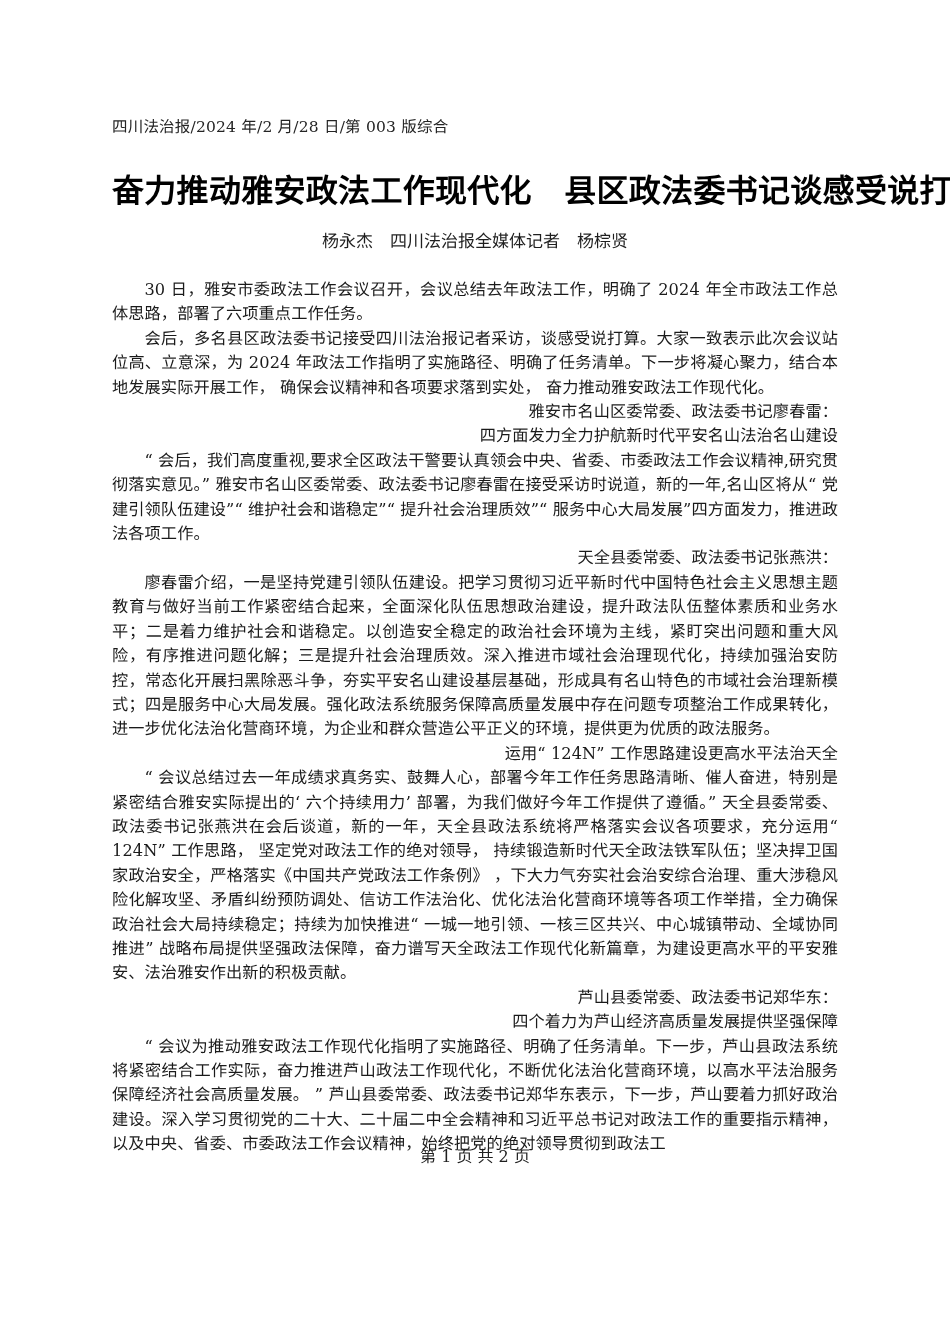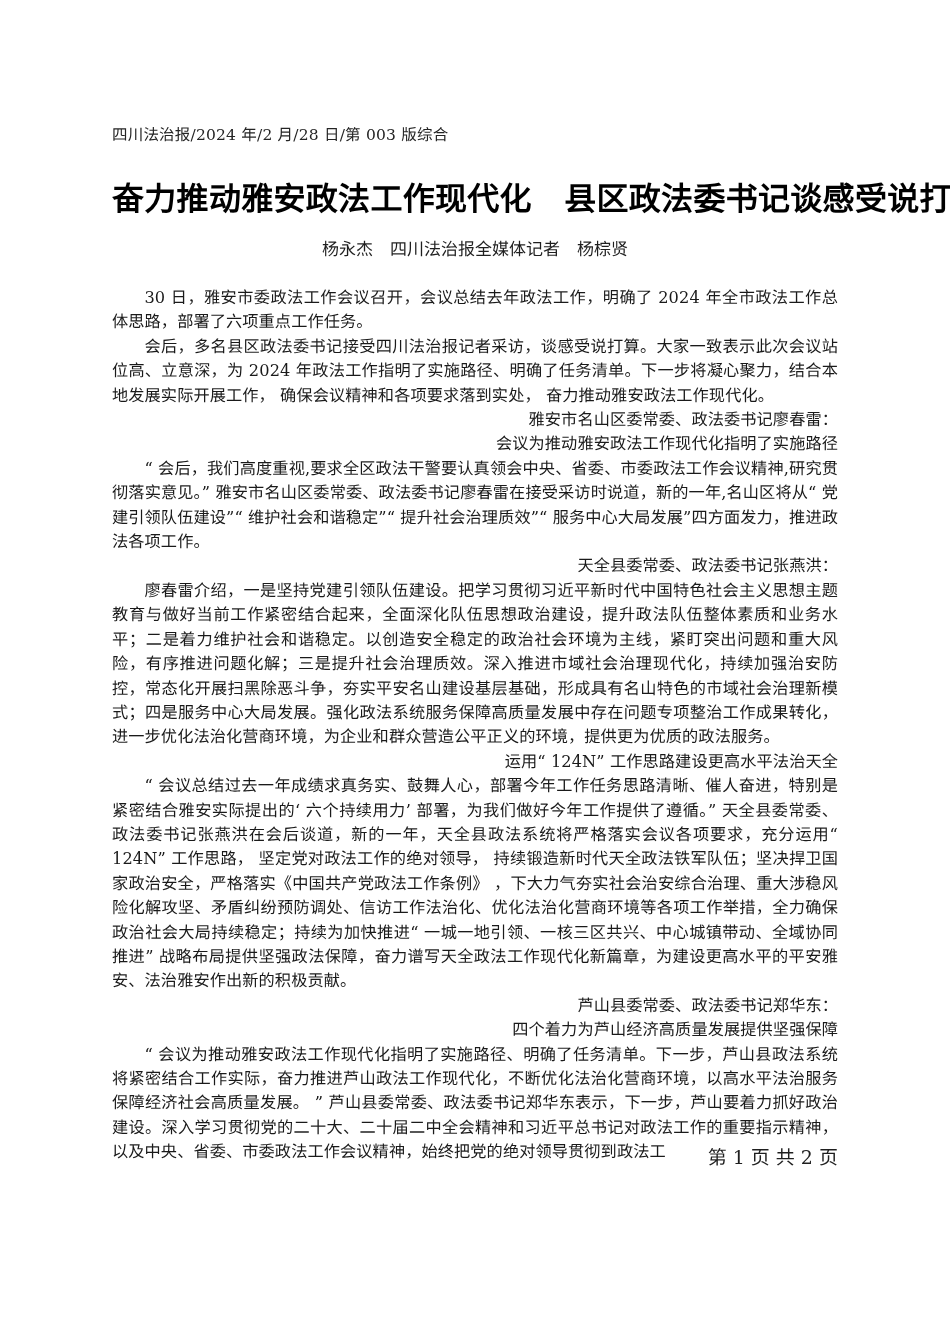--- a/index.html
+++ b/index.html
@@ -24,7 +24,7 @@
   .content {
     position: absolute;
     left: 112px;
-    top: 124px;
+    top: 116px;
     width: 726px;
   }
 

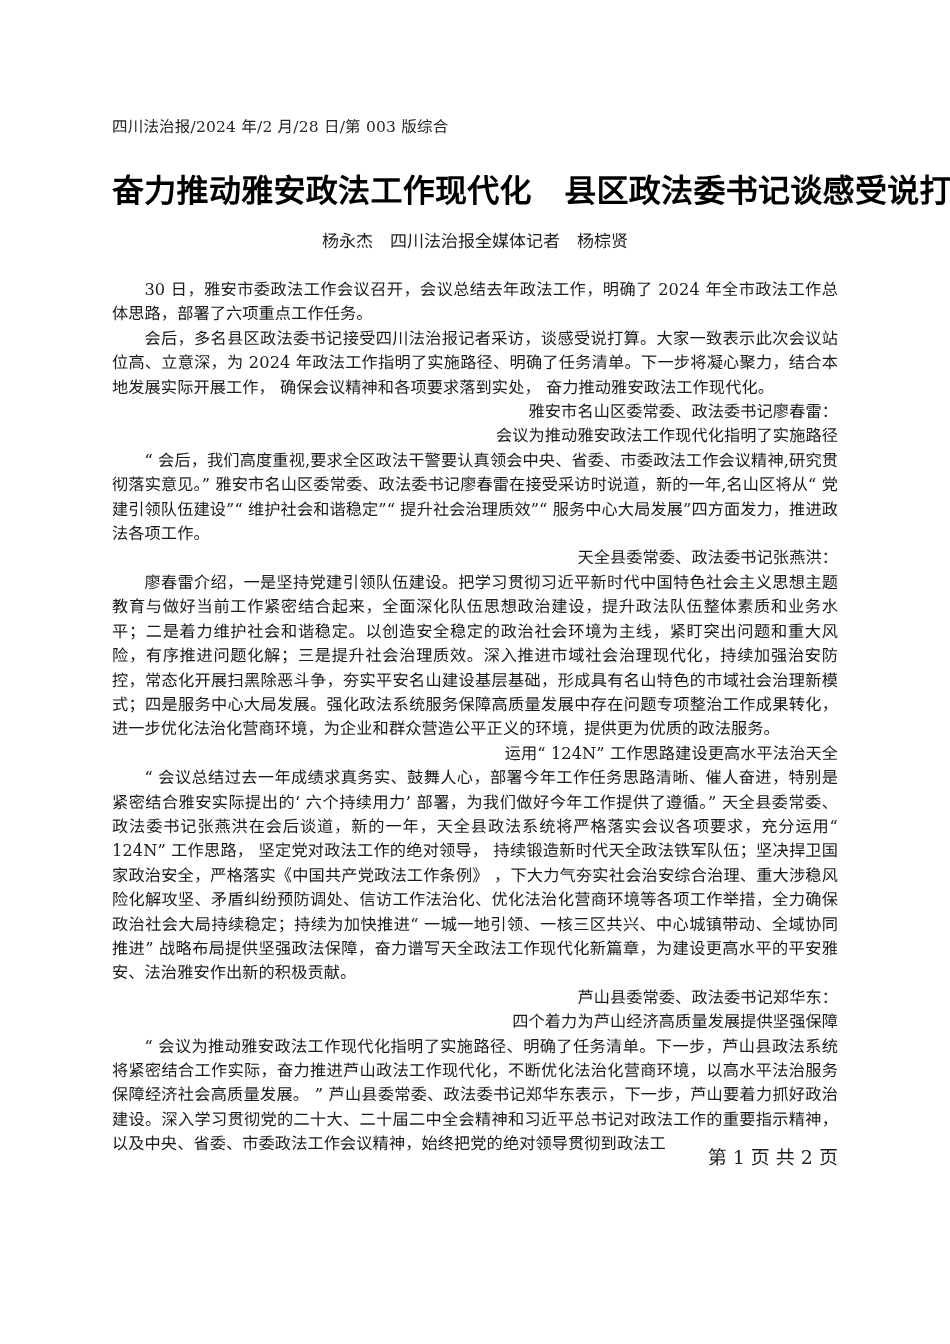--- a/index.html
+++ b/index.html
@@ -108,7 +108,7 @@
         <p class="para">30 日，雅安市委政法工作会议召开，会议总结去年政法工作，明确了 2024 年全市政法工作总体思路，部署了六项重点工作任务。</p>
         <p class="para">会后，多名县区政法委书记接受四川法治报记者采访，谈感受说打算。大家一致表示此次会议站位高、立意深，为 2024 年政法工作指明了实施路径、明确了任务清单。下一步将凝心聚力，结合本地发展实际开展工作， 确保会议精神和各项要求落到实处， 奋力推动雅安政法工作现代化。</p>
         <p class="para nojust">雅安市名山区委常委、政法委书记廖春雷：</p>
-        <p class="para nojust">会议为推动雅安政法工作现代化指明了实施路径</p>
+        <p class="para nojust">四方面发力全力护航新时代平安名山法治名山建设</p>
         <p class="para">“ 会后，我们高度重视,要求全区政法干警要认真领会中央、省委、市委政法工作会议精神,研究贯彻落实意见。” 雅安市名山区委常委、政法委书记廖春雷在接受采访时说道，新的一年,名山区将从“ 党建引领队伍建设”“ 维护社会和谐稳定”“ 提升社会治理质效”“ 服务中心大局发展”四方面发力，推进政法各项工作。</p>
         <p class="para nojust">天全县委常委、政法委书记张燕洪：</p>
         <p class="para">廖春雷介绍，一是坚持党建引领队伍建设。把学习贯彻习近平新时代中国特色社会主义思想主题教育与做好当前工作紧密结合起来，全面深化队伍思想政治建设，提升政法队伍整体素质和业务水平；二是着力维护社会和谐稳定。以创造安全稳定的政治社会环境为主线，紧盯突出问题和重大风险，有序推进问题化解；三是提升社会治理质效。深入推进市域社会治理现代化，持续加强治安防控，常态化开展扫黑除恶斗争，夯实平安名山建设基层基础，形成具有名山特色的市域社会治理新模式；四是服务中心大局发展。强化政法系统服务保障高质量发展中存在问题专项整治工作成果转化，进一步优化法治化营商环境，为企业和群众营造公平正义的环境，提供更为优质的政法服务。</p>

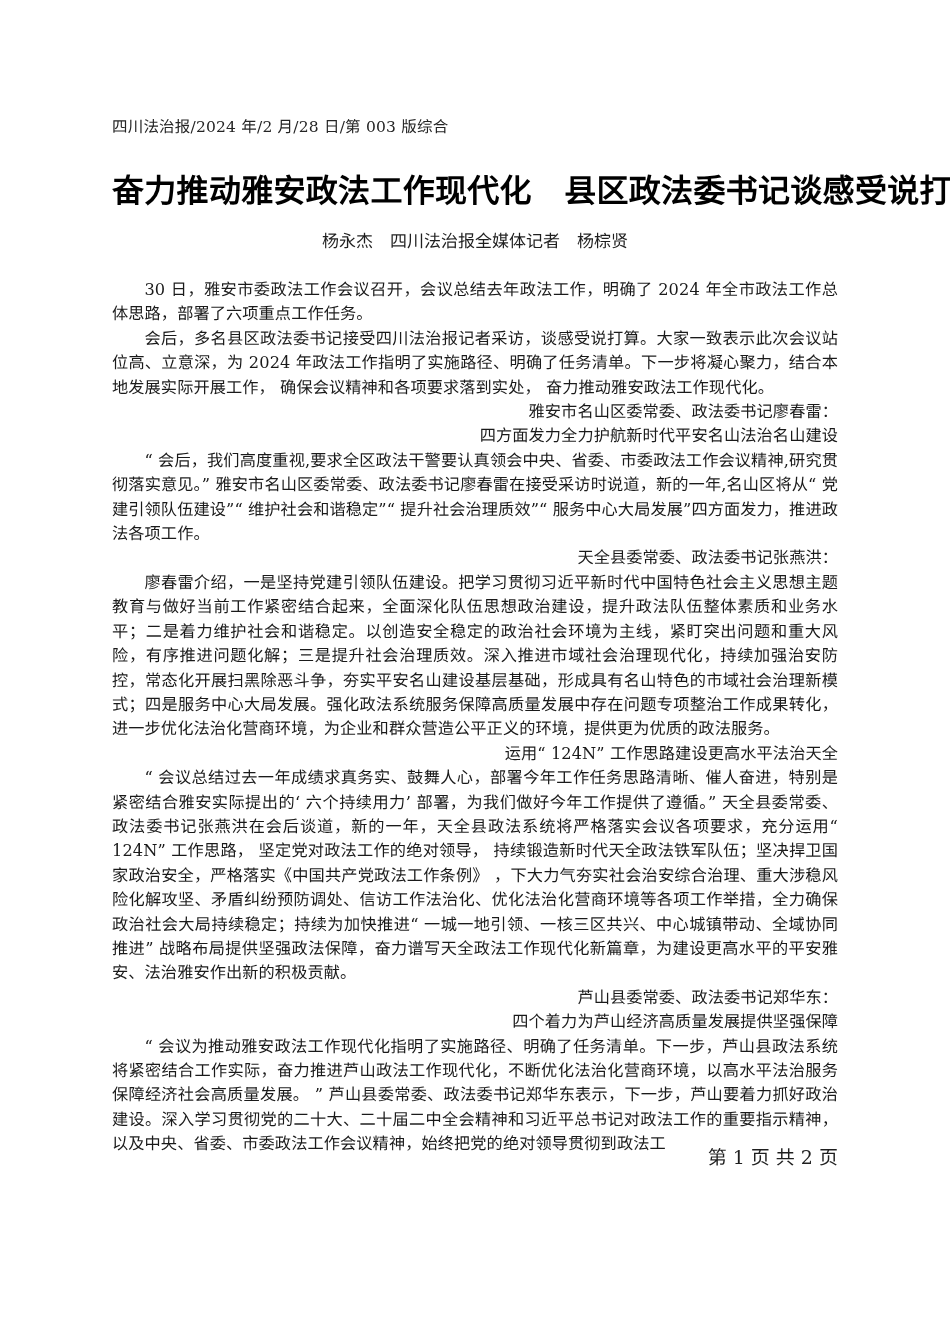--- a/index.html
+++ b/index.html
@@ -84,8 +84,8 @@
     left: 112px;
     top: 1146px;
     width: 726px;
-    text-align: right;
-    font-size: 19px;
+    text-align: center;
+    font-size: 16px;
     line-height: 22px;
     color: #1f1f1f;
     white-space: pre;

